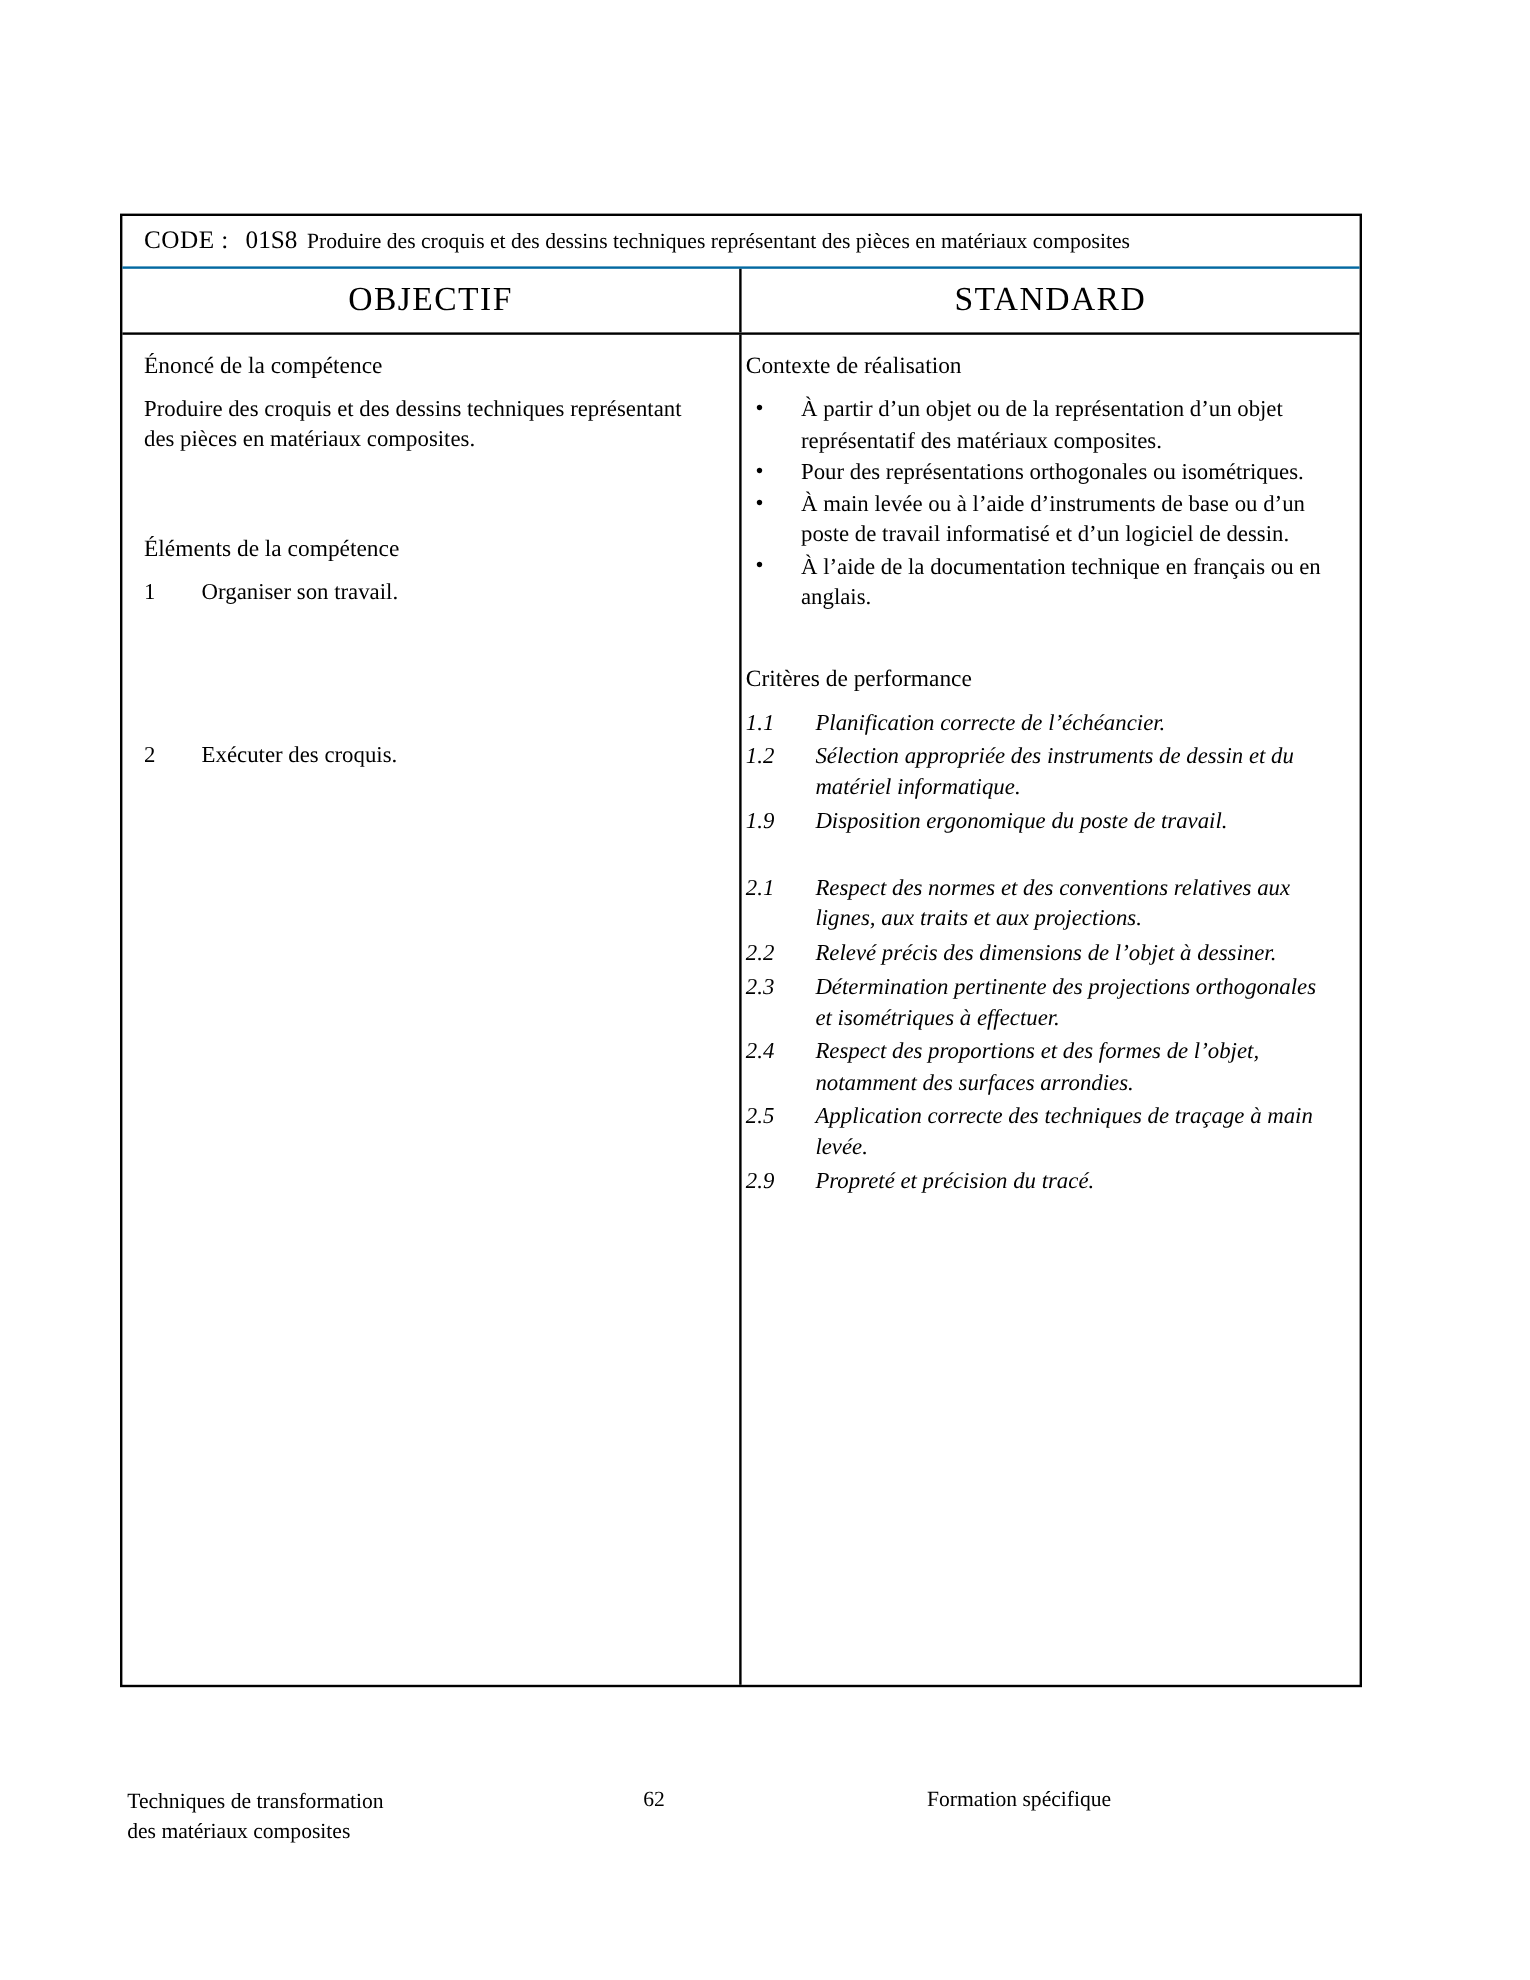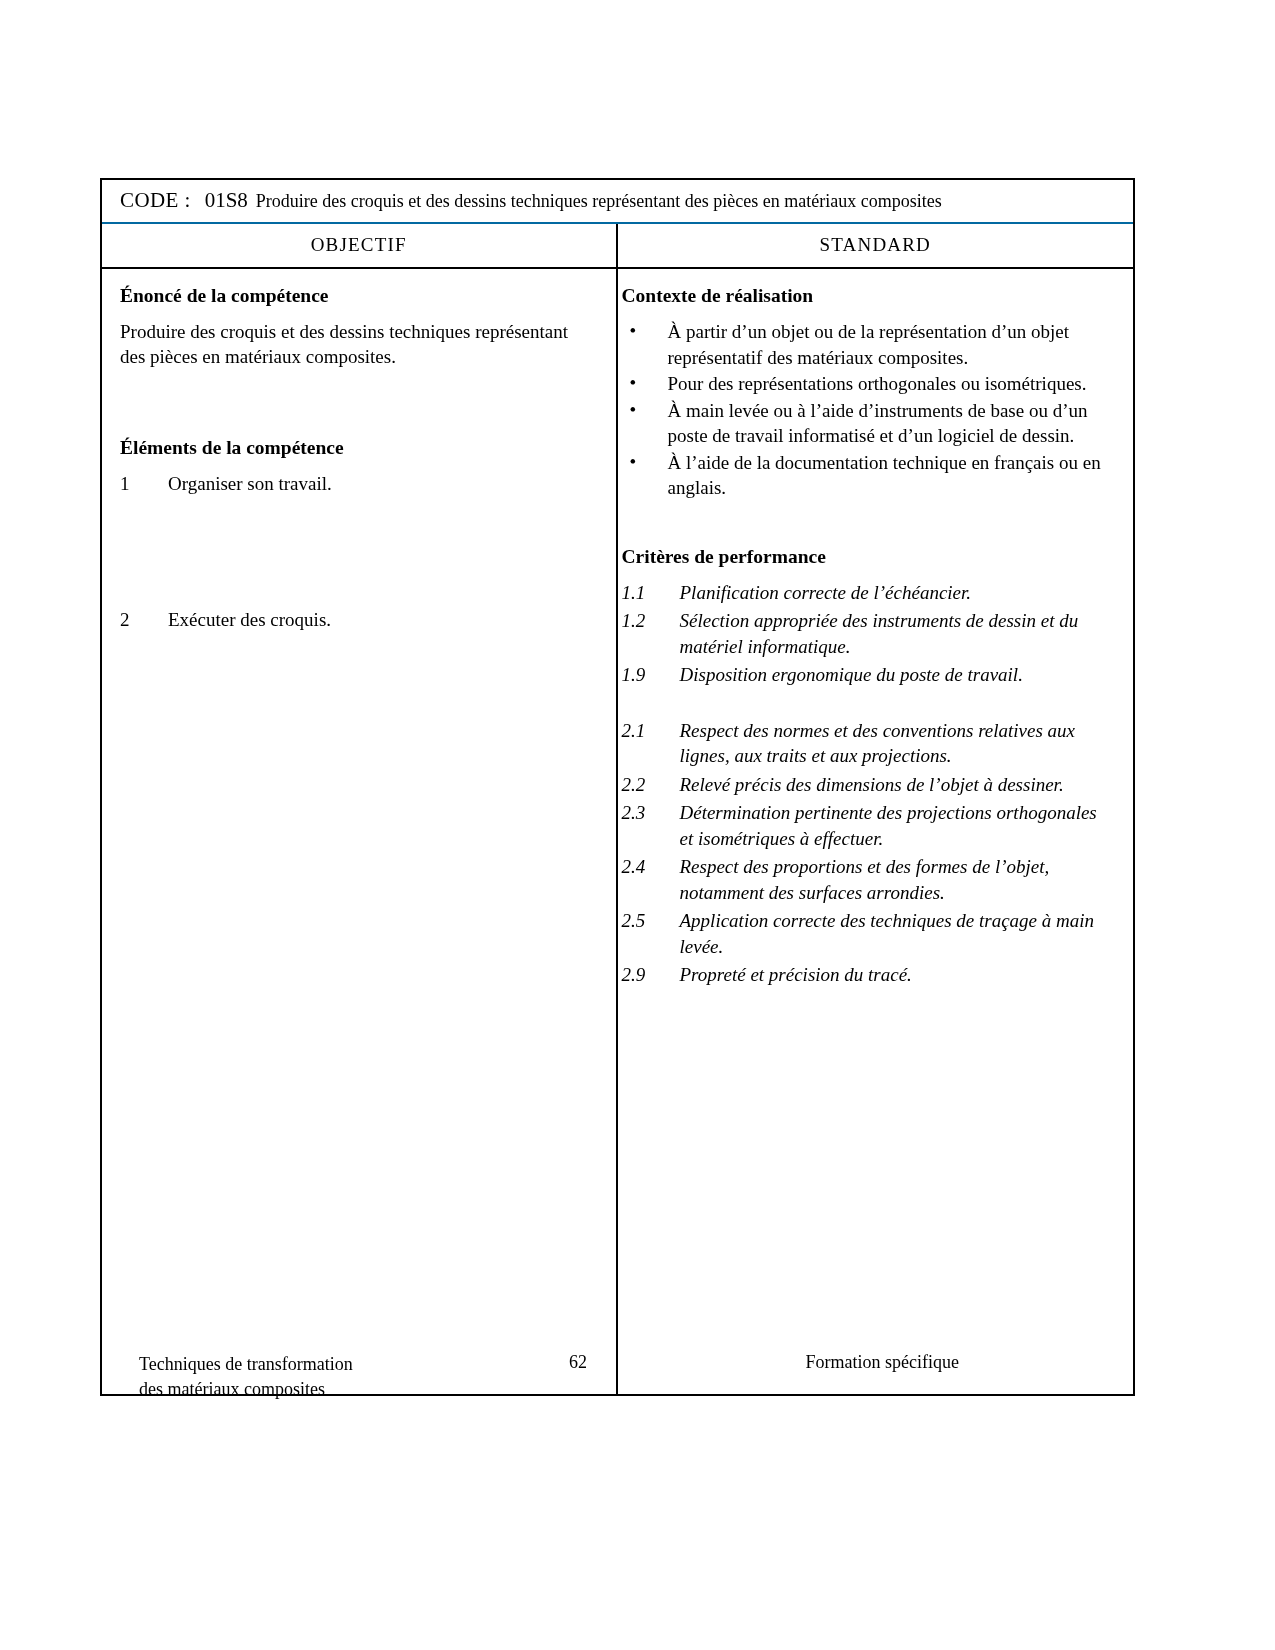--- a/index.html
+++ b/index.html
@@ -54,7 +54,7 @@
   .head-cell {
     flex: 0 0 50%;
     text-align: center;
-    font-size: 19px;
+    font-size: 28px;
     letter-spacing: 1.2px;
     padding: 10px 0 11px 0;
     box-sizing: border-box;

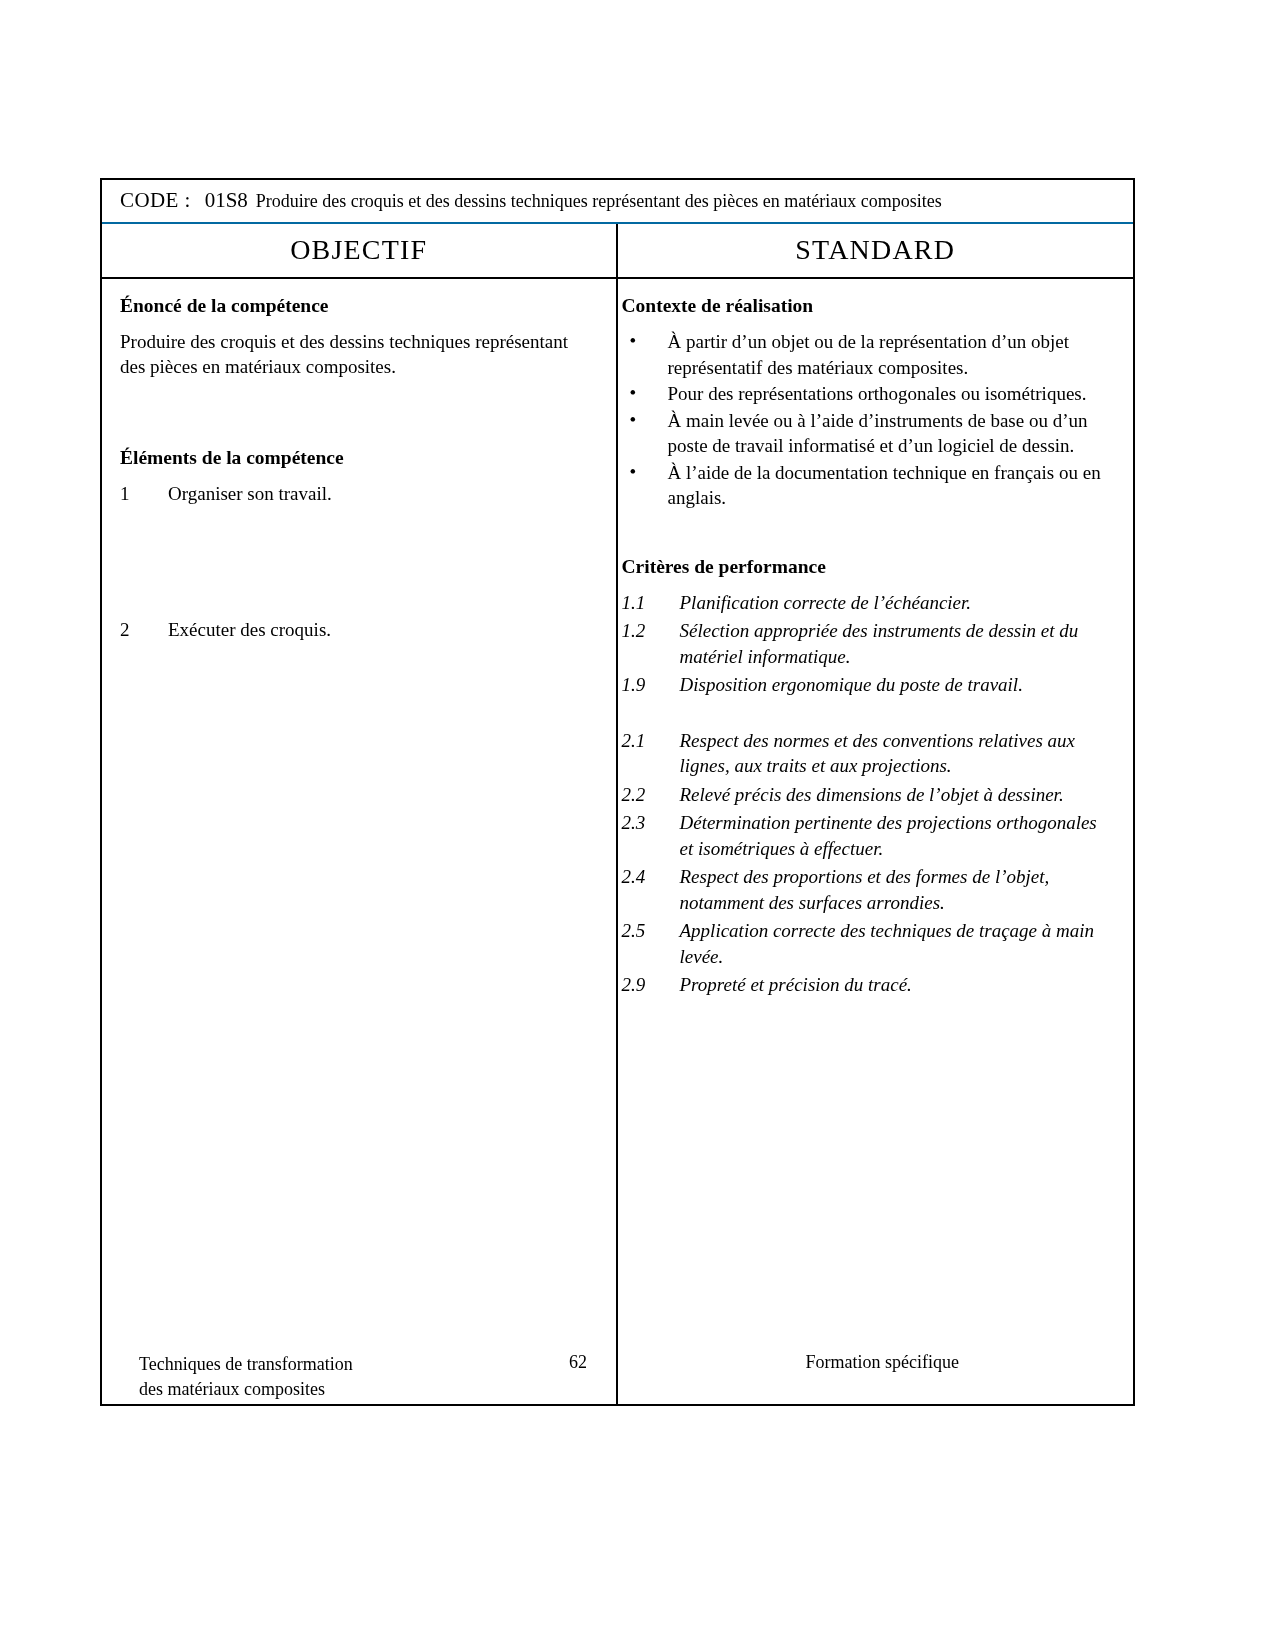--- a/index.html
+++ b/index.html
@@ -79,7 +79,7 @@
     padding-left: 4px;
   }
   .section-title {
-    font-weight: bold;
+    font-weight: normal;
     font-size: 19.5px;
     margin: 2px 0 12px 0;
   }

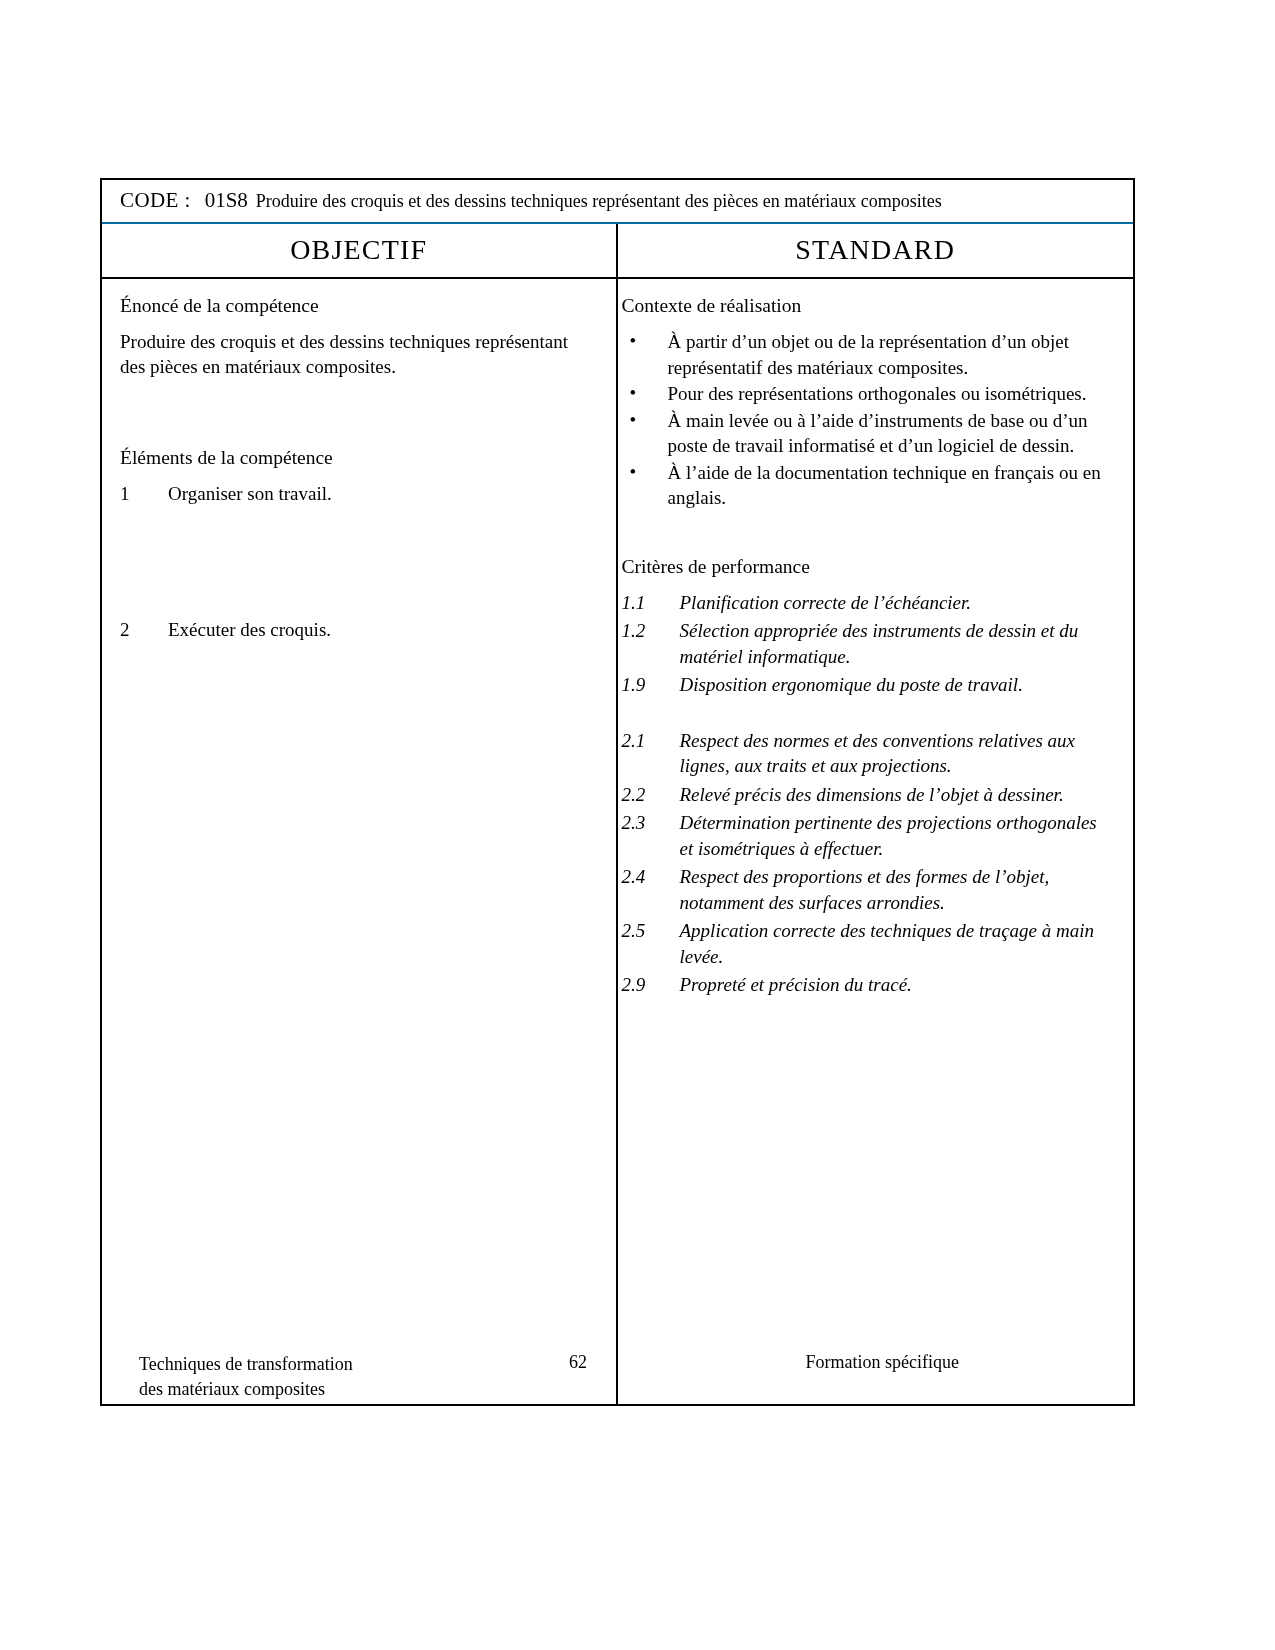--- a/index.html
+++ b/index.html
@@ -152,10 +152,9 @@
   .footer {
     position: absolute;
     left: 0;
-    top: 1352px;
+    top: 1489px;
     width: 1066px;
     height: 70px;
-    margin-left: 33px;
   }
   .footer-left {
     position: absolute;

